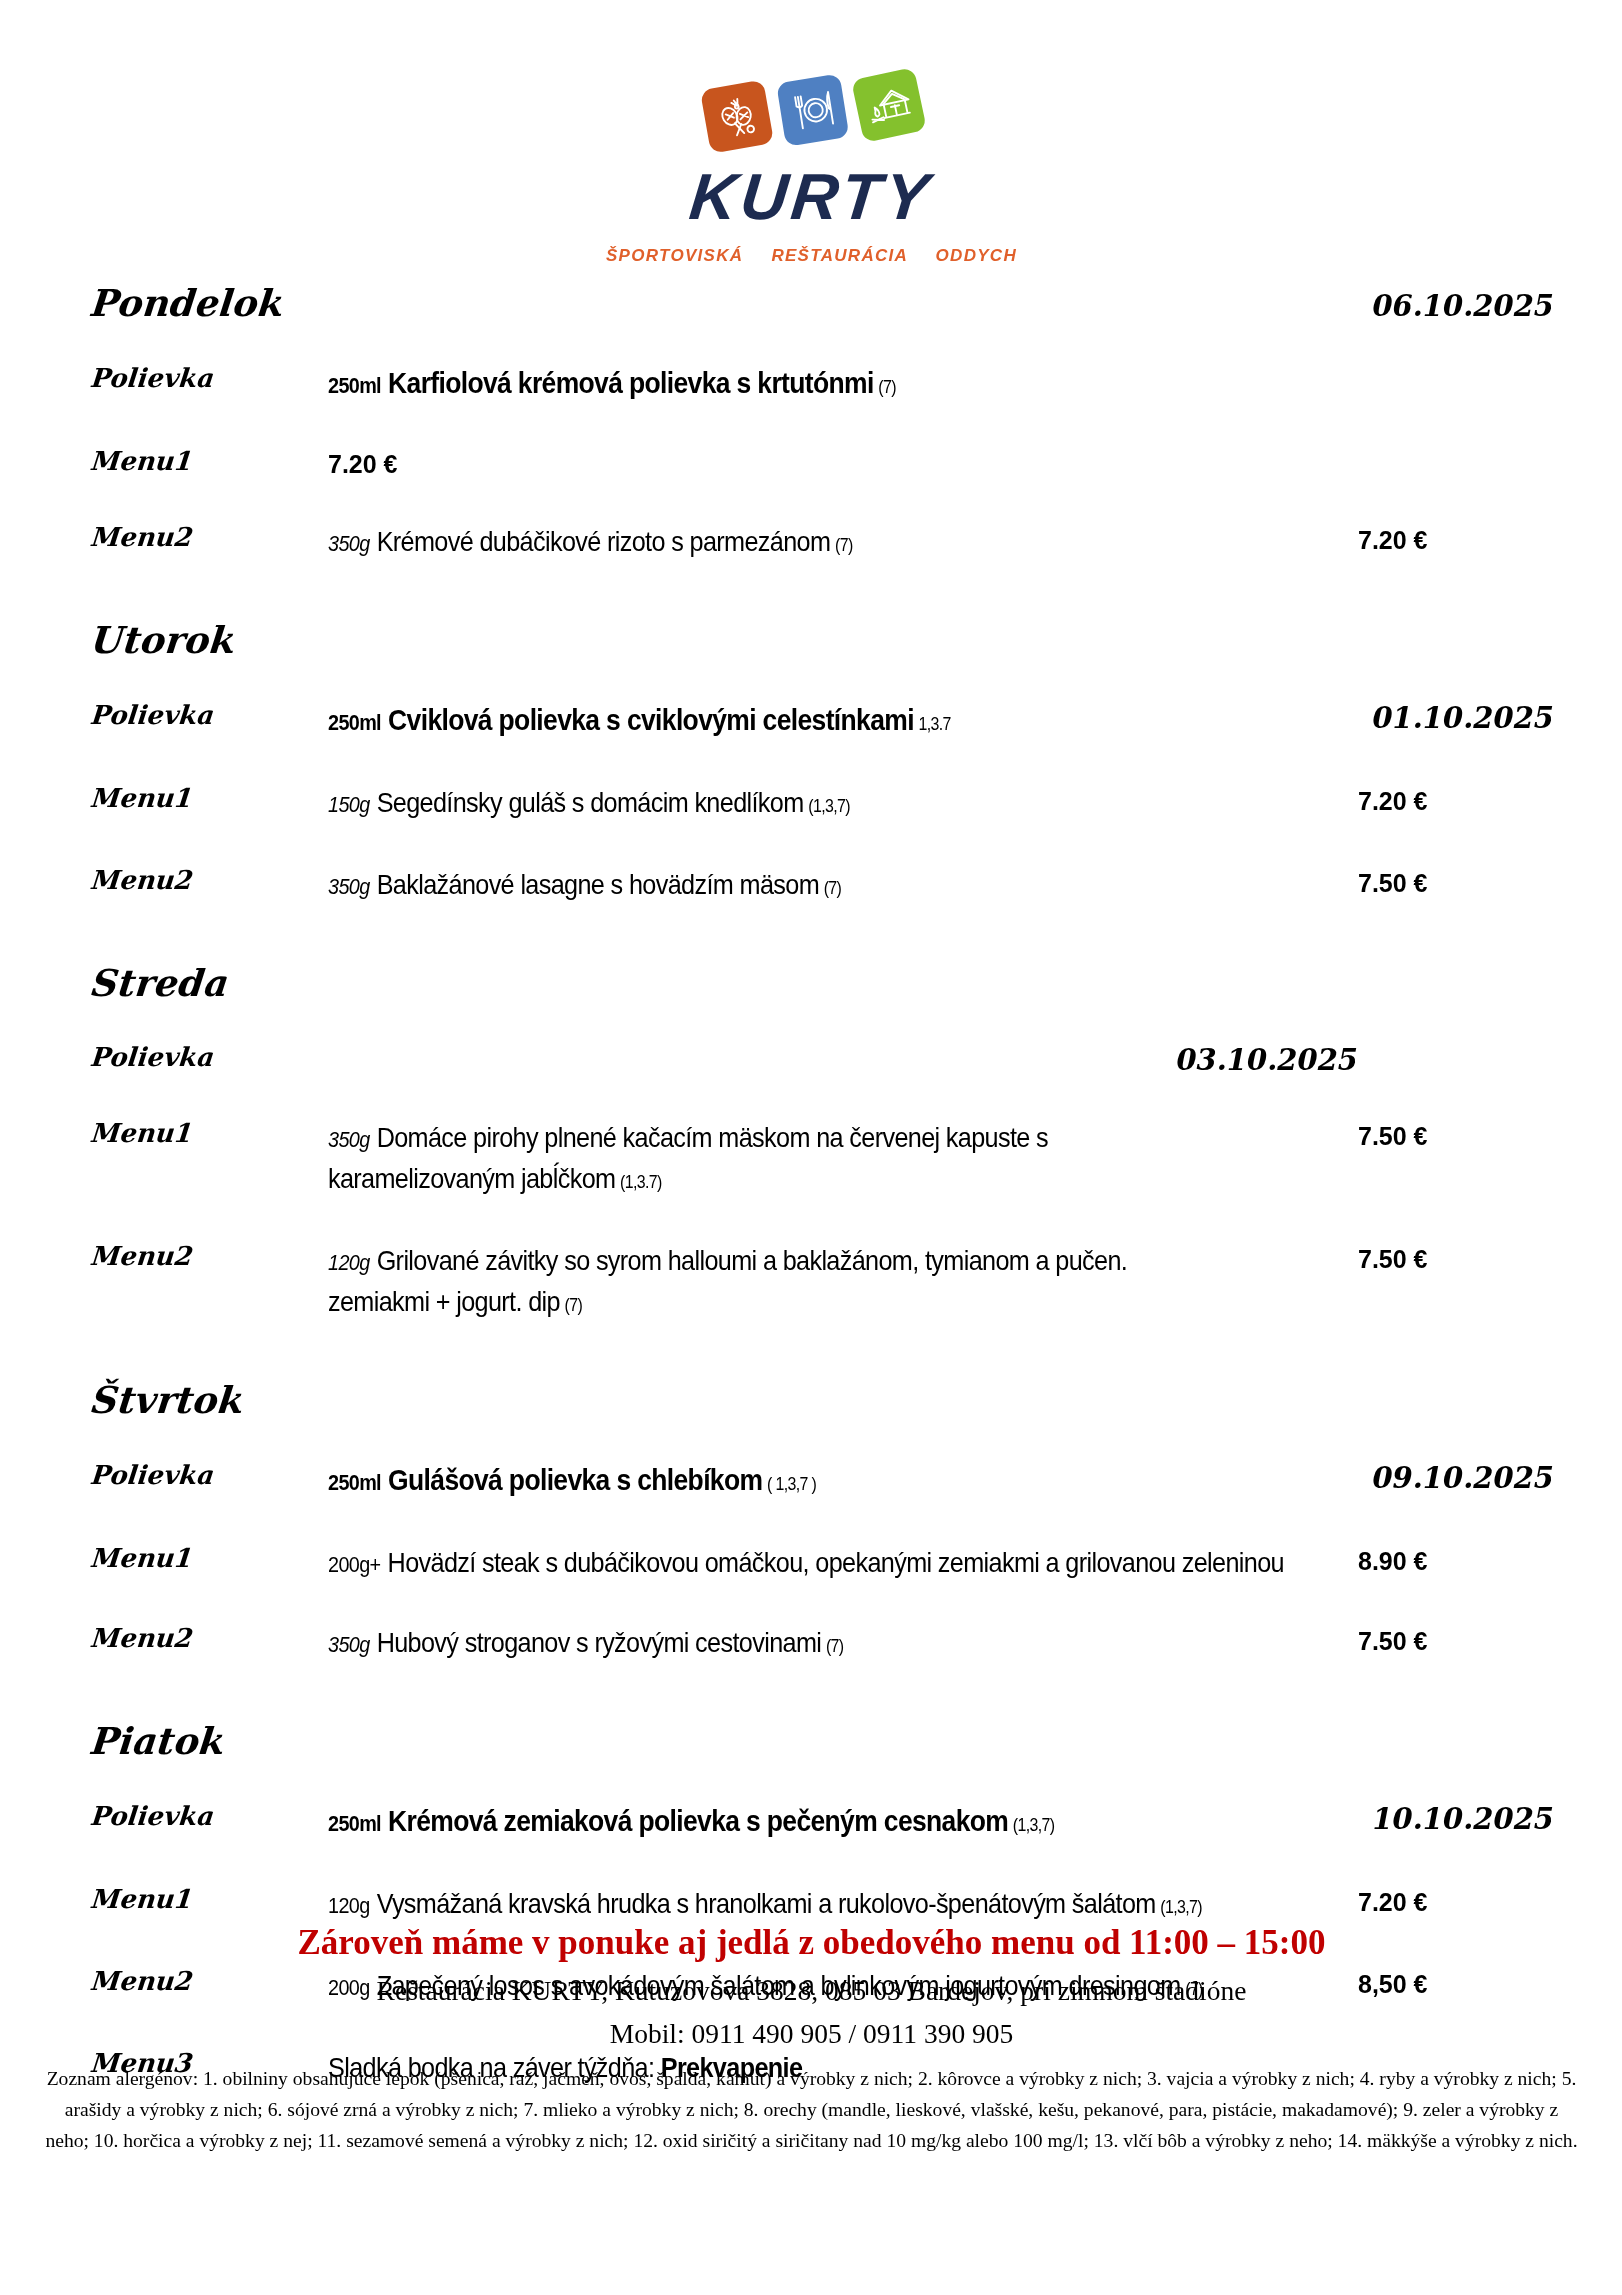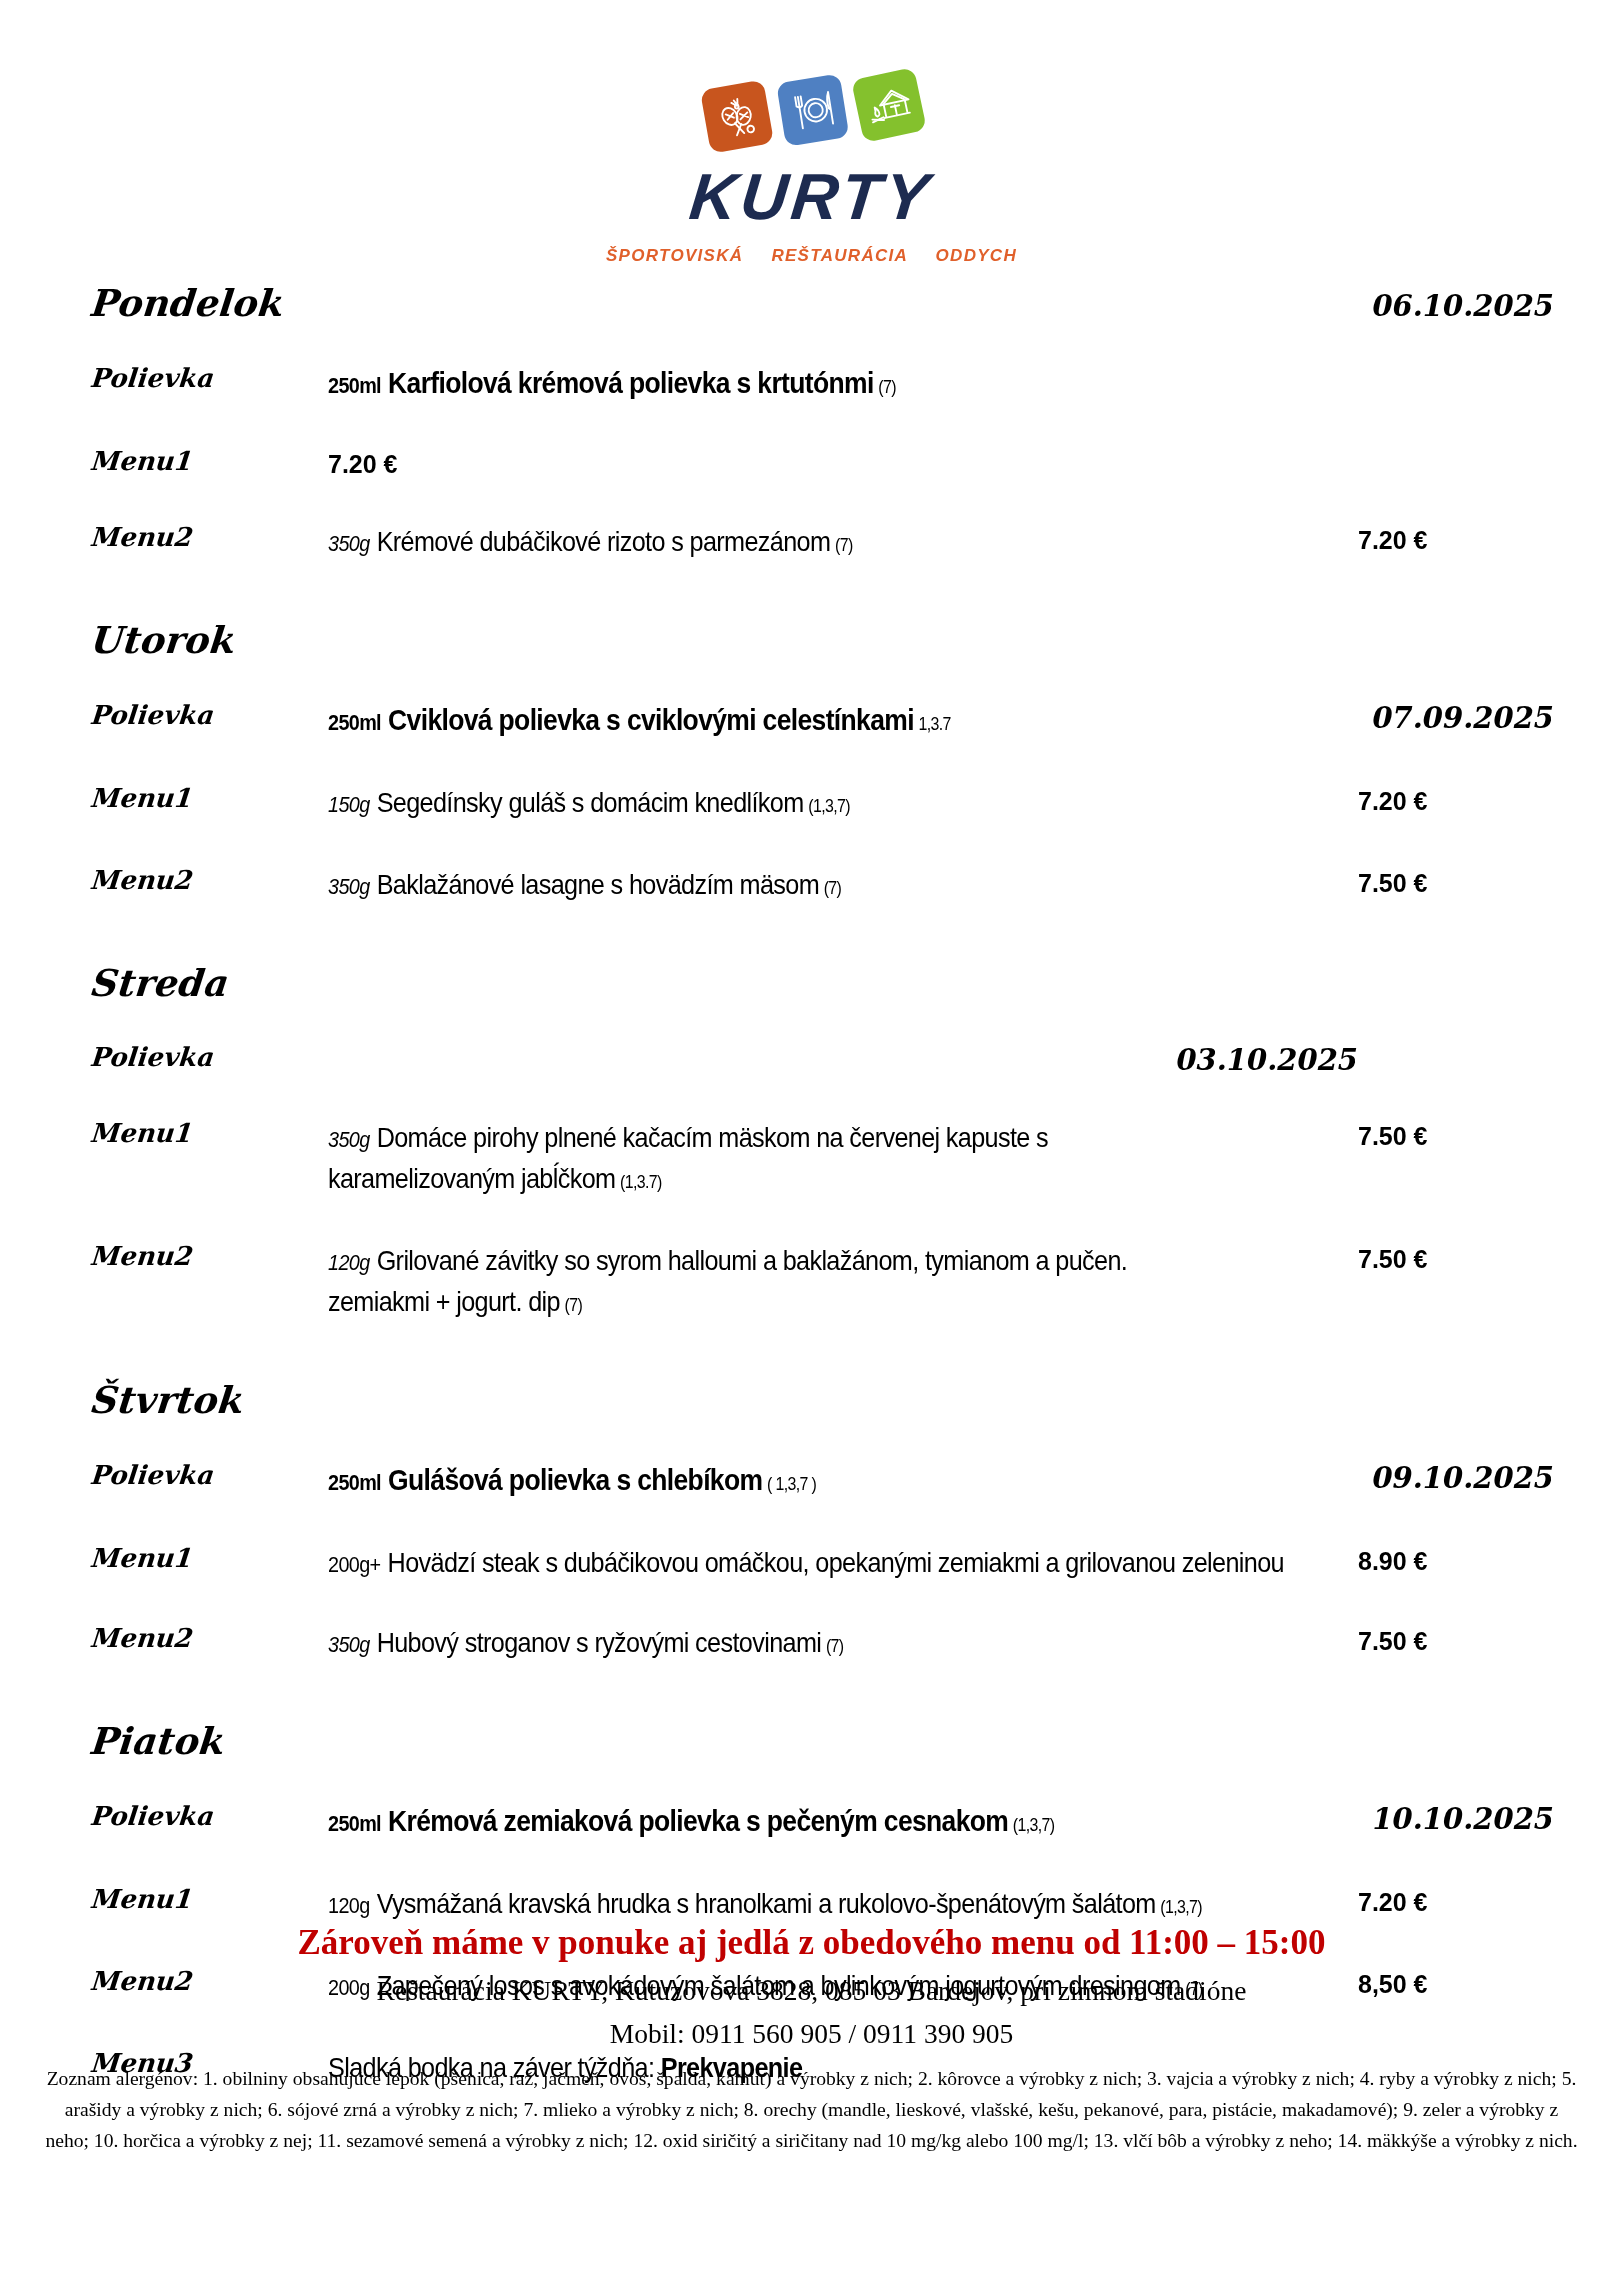--- a/index.html
+++ b/index.html
@@ -145,7 +145,7 @@
         <span class="label script">Polievka</span>
         <span class="content"><span class="cond"><span class="qty qty-bold">250ml</span><span class="item-name soup-name">Cviklová polievka s cviklovými celestínkami</span><span class="allerg">1,3.7</span></span></span>
         <span class="right">
-            <span class="date script">07.09.2025</span>
+            <span class="date script">01.10.2025</span>
           </span>
       </div>
       <div class="row">

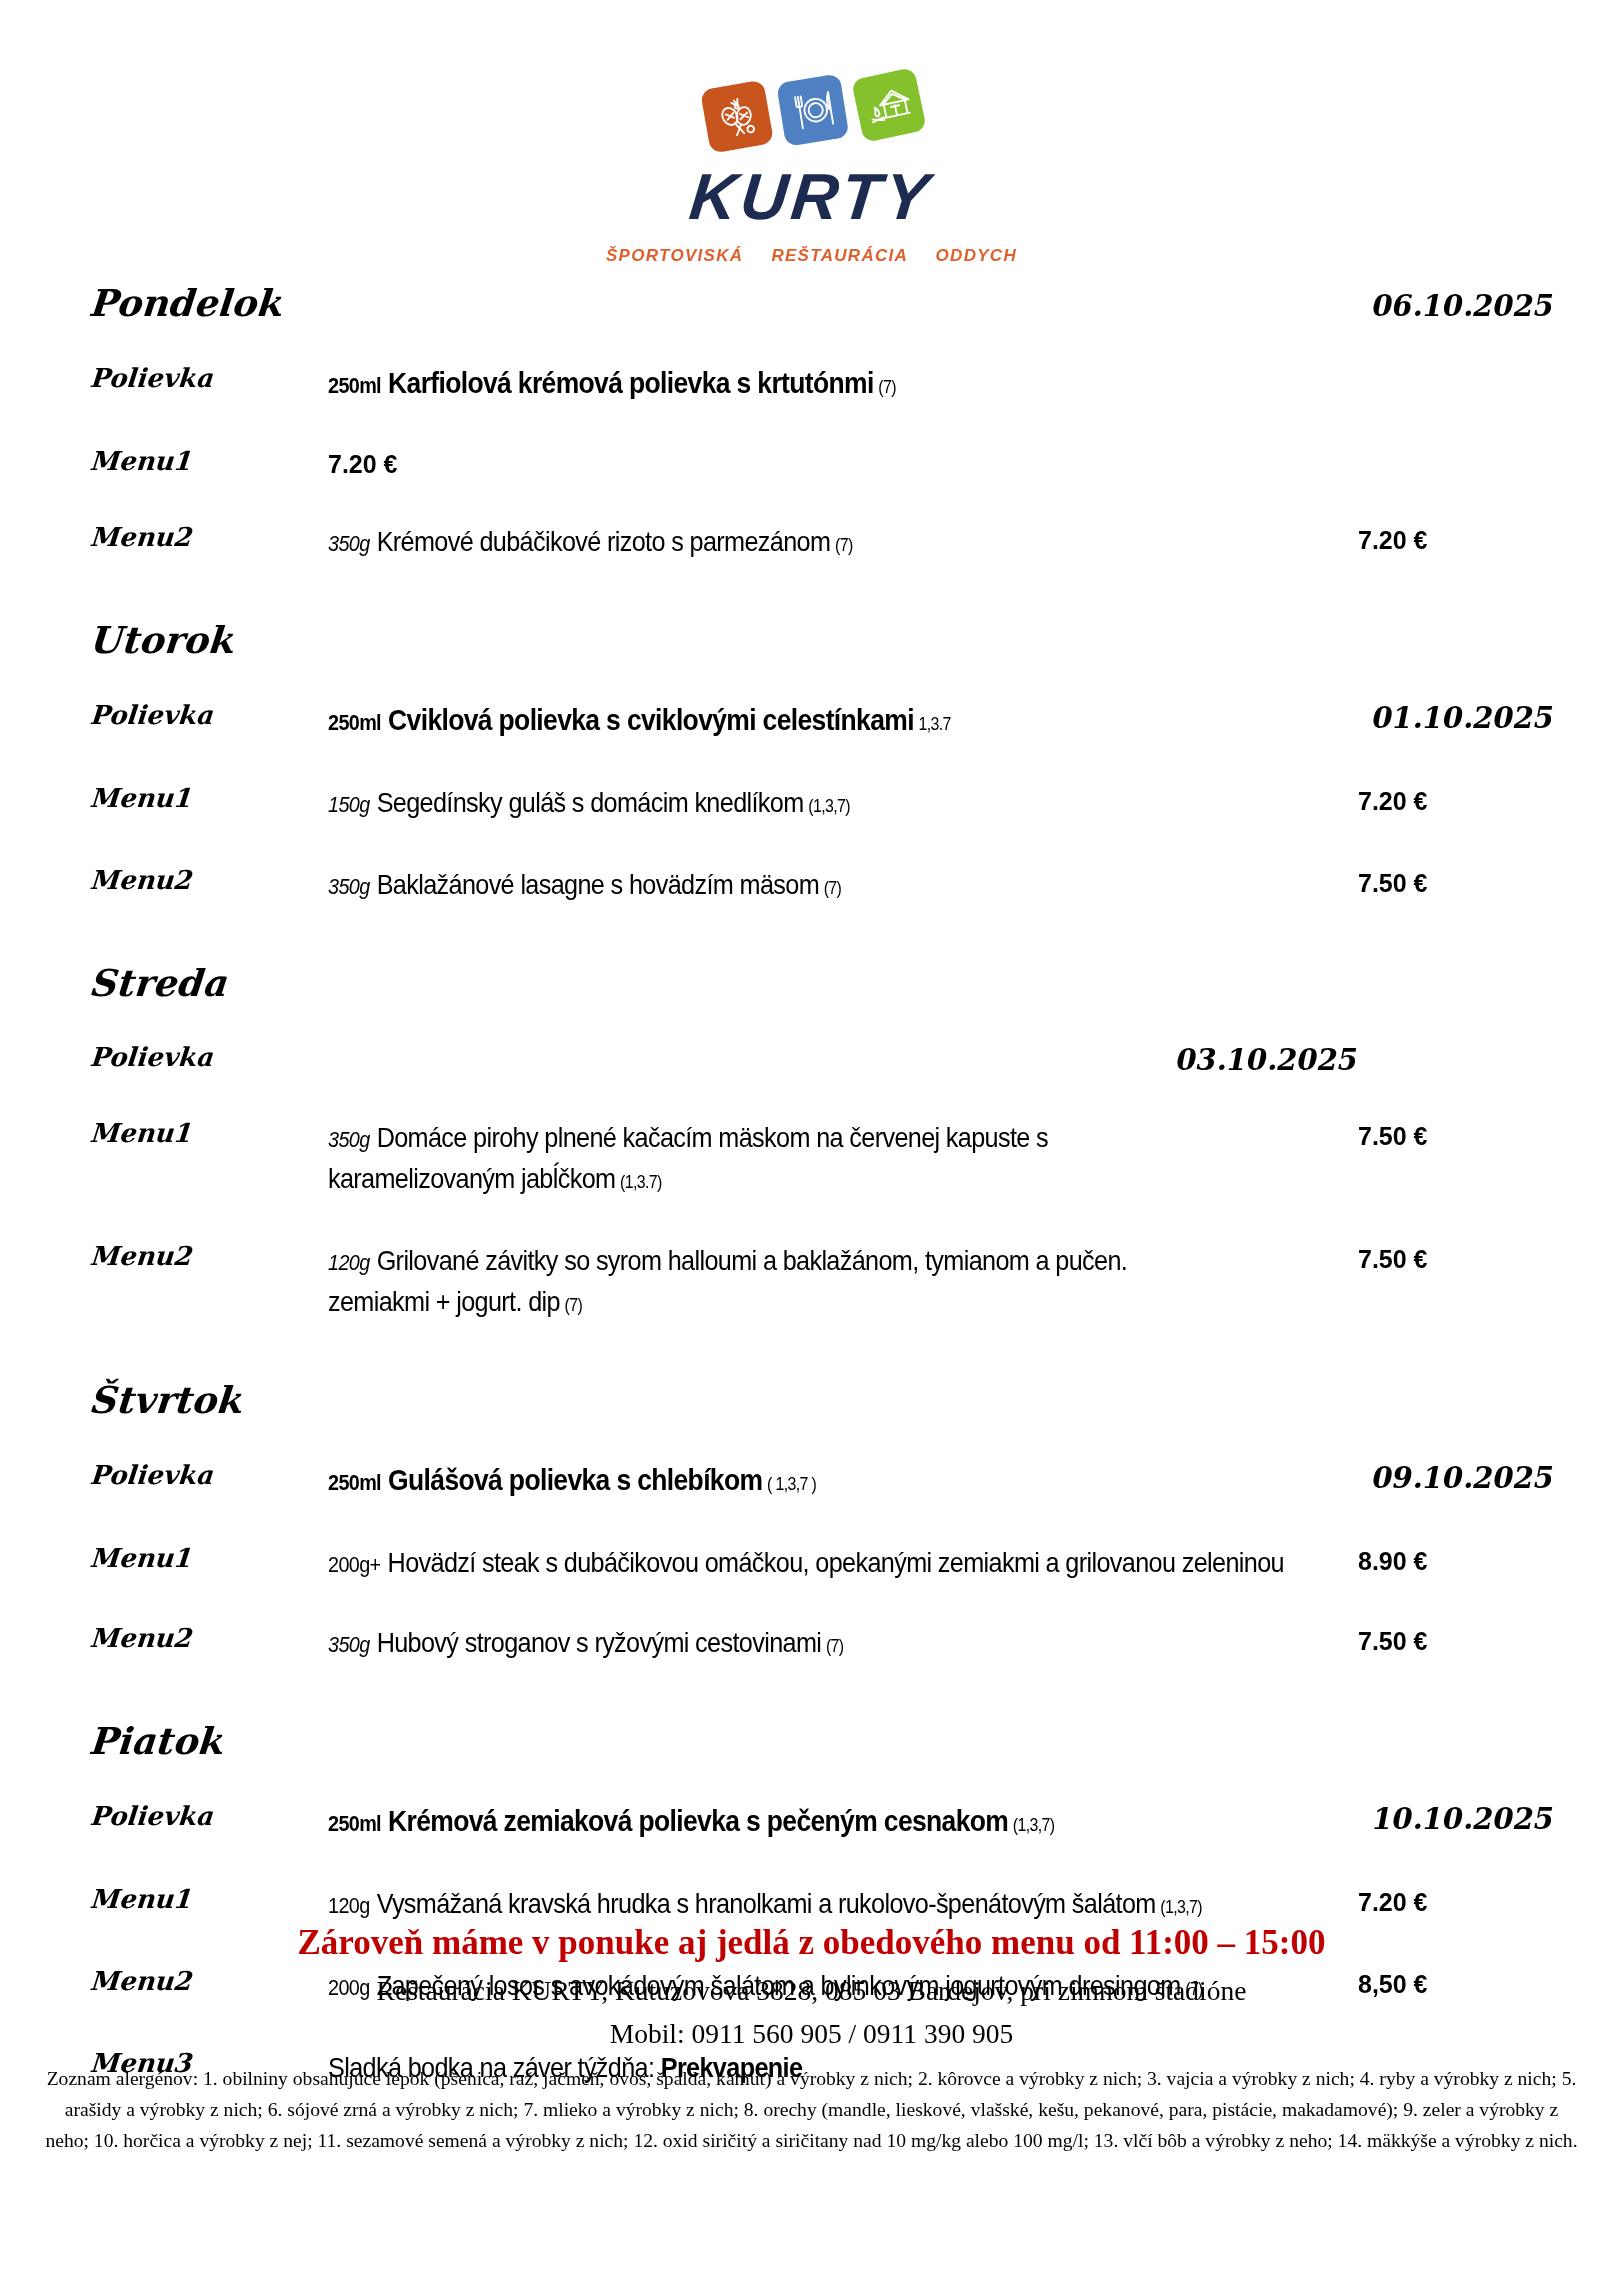--- a/index.html
+++ b/index.html
@@ -258,7 +258,7 @@
 
   <div class="promo">Zároveň máme v ponuke aj jedlá z obedového menu od 11:00 – 15:00</div>
   <div class="address">Reštaurácia KURTY, Kutuzovova 3828, 085 03 Bardejov, pri zimnom štadióne</div>
-  <div class="phone">Mobil: 0911 560 905 / 0911 390 905</div>
+  <div class="phone">Mobil: 0911 490 905 / 0911 390 905</div>
   <div class="allergens">Zoznam alergénov: 1. obilniny obsahujúce lepok (pšenica, raž, jačmeň, ovos, špalda, kamut) a výrobky z nich; 2. kôrovce a výrobky z nich; 3. vajcia a výrobky z nich; 4. ryby a výrobky z nich; 5. arašidy a výrobky z nich; 6. sójové zrná a výrobky z nich; 7. mlieko a výrobky z nich; 8. orechy (mandle, lieskové, vlašské, kešu, pekanové, para, pistácie, makadamové); 9. zeler a výrobky z neho; 10. horčica a výrobky z nej; 11. sezamové semená a výrobky z nich; 12. oxid siričitý a siričitany nad 10 mg/kg alebo 100 mg/l; 13. vlčí bôb a výrobky z neho; 14. mäkkýše a výrobky z nich.</div>
 
 </div>

